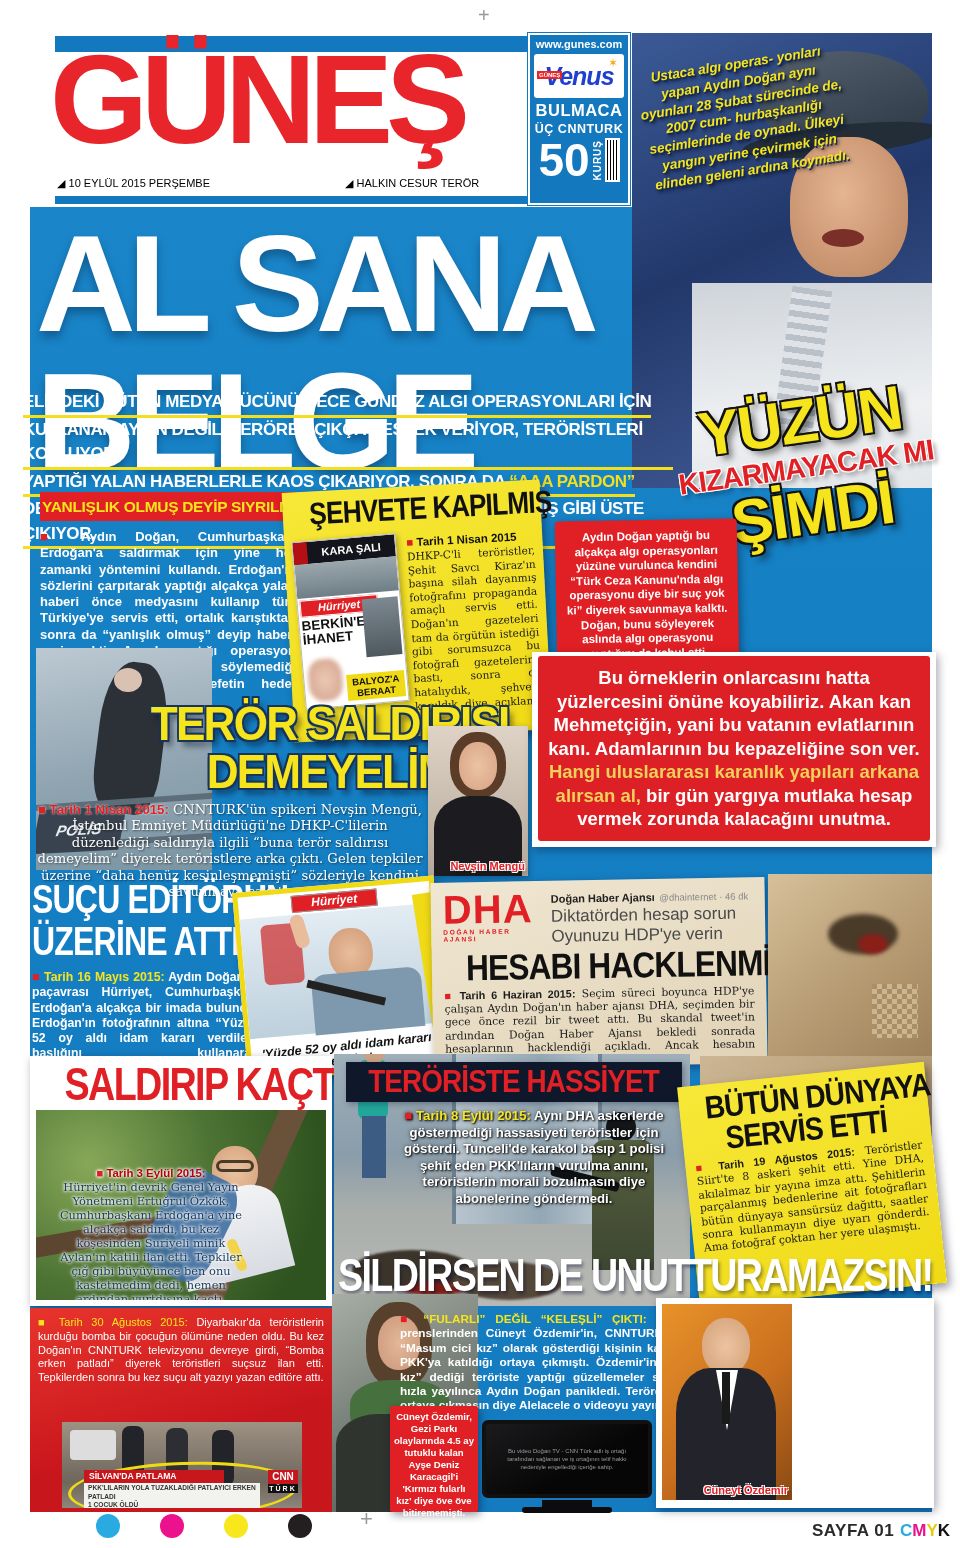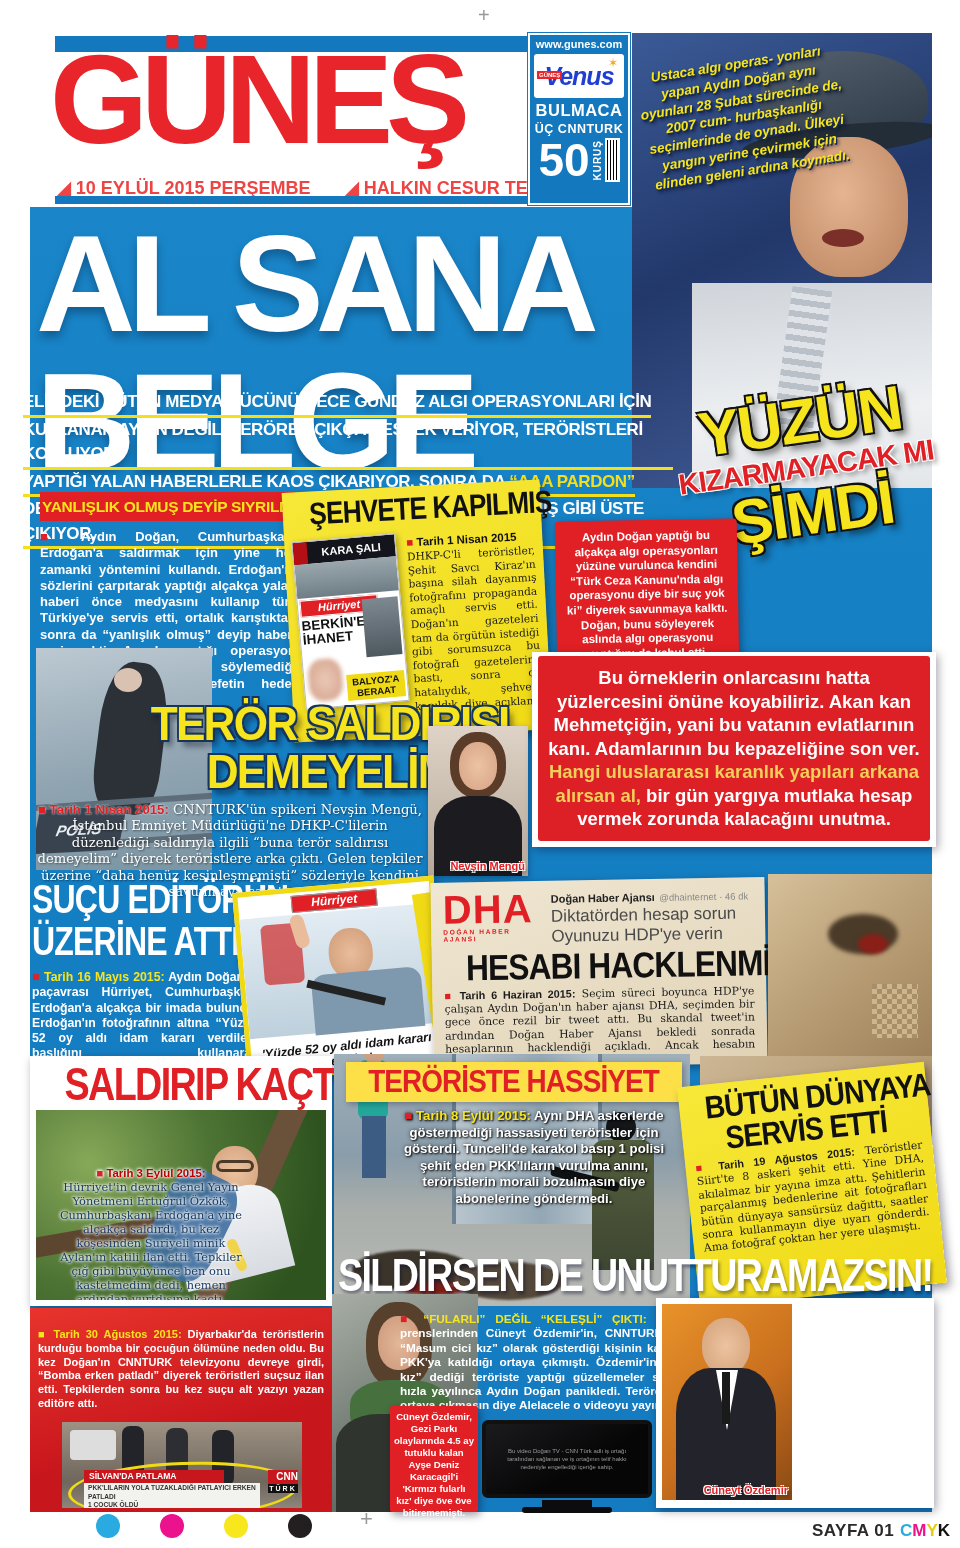--- a/index.html
+++ b/index.html
@@ -14,7 +14,7 @@
   
   .bluebar{background:#1378be}
   .logo{font-weight:bold;color:#e8252b;font-size:126px;letter-spacing:-7px;line-height:1.05;transform:scale(.96,1.02);transform-origin:left top}
-  .dateline{font-size:18px;font-weight:bold;color:#ef4444}
+  .dateline{font-size:11px;font-weight:normal;color:#000000}
   .promo{background:#1378be;border:2px solid #fff;box-shadow:0 0 0 1px #1378be}
   .promo .web{color:#fff;font-weight:bold;font-size:11px;text-align:center;padding:3px 0}
   .venusbox{background:#fff;margin:1px 4px;height:44px;text-align:center;position:relative;border-radius:3px}

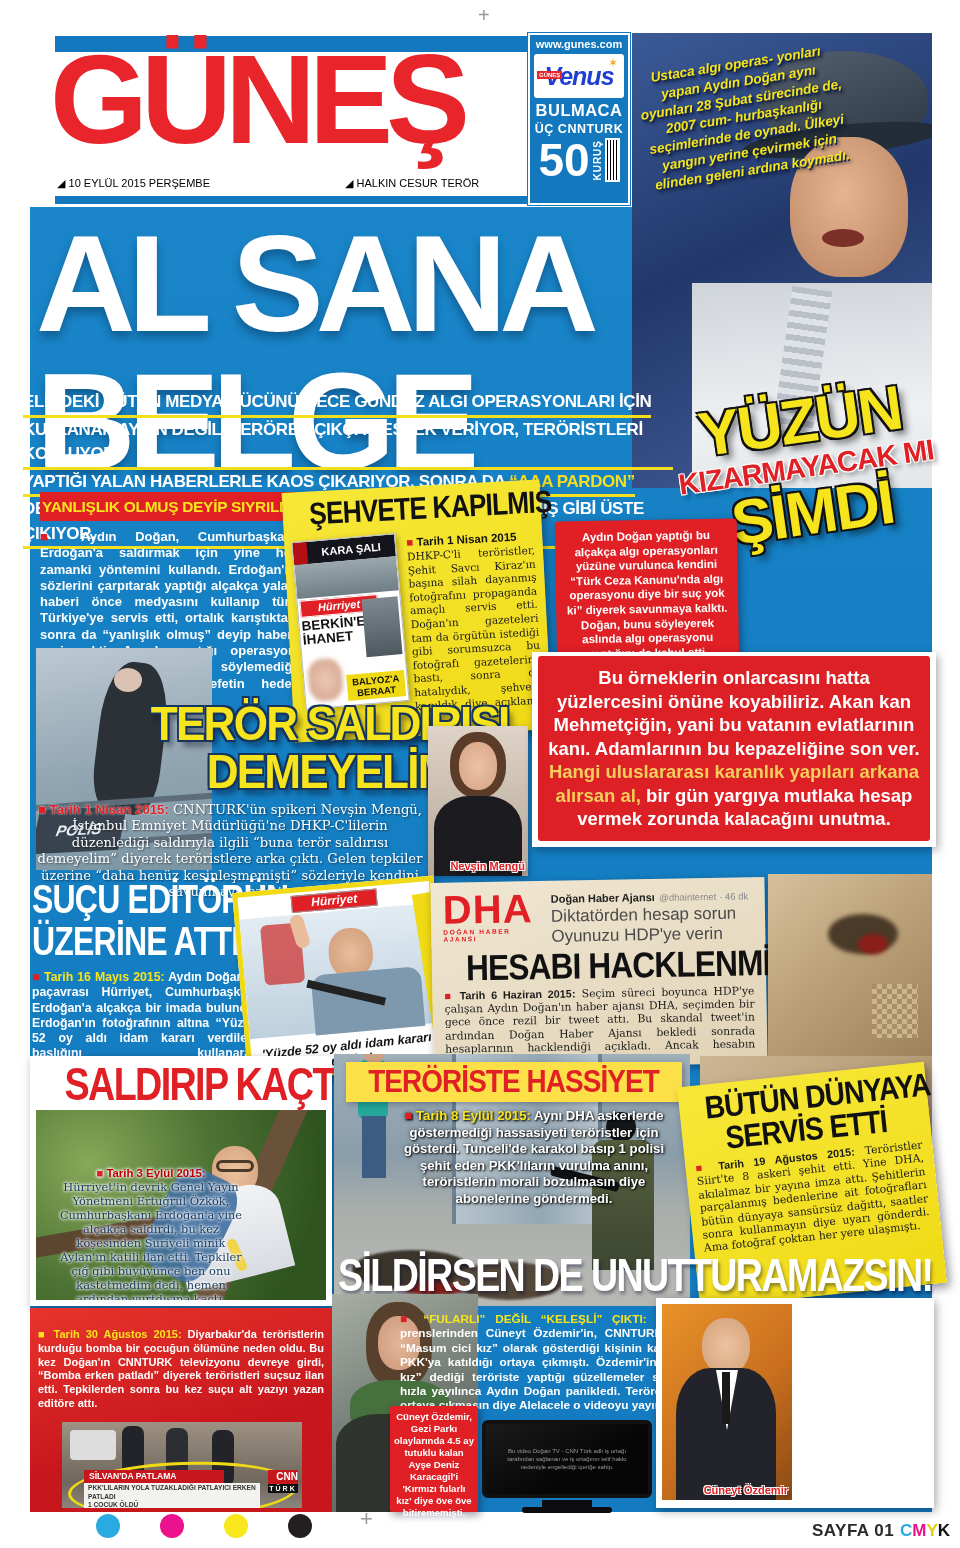--- a/index.html
+++ b/index.html
@@ -253,7 +253,7 @@
     <div class="abs" style="left:120px;top:208px;width:110px;height:38px;background:#54483a;border-radius:50%;filter:blur(1px)"></div>
     <div class="abs" style="left:70px;top:228px;width:60px;height:14px;background:#7e1d15;border-radius:50%;filter:blur(2px)"></div>
   </div>
-  <div class="abs" style="left:346px;top:1062px;width:336px;height:40px;background:#fde047;text-align:center;box-shadow:2px 2px 6px rgba(0,0,30,.3)">
+  <div class="abs" style="left:346px;top:1062px;width:336px;height:40px;background:#0f172a;text-align:center;box-shadow:2px 2px 6px rgba(0,0,30,.3)">
     <span class="condc" style="font-size:31px;font-weight:bold;color:#e02025;letter-spacing:-1px;transform:scaleX(.9);line-height:40px">TERÖRİSTE HASSİYET</span>
   </div>
   <div class="abs" style="left:388px;top:1108px;width:292px;text-align:center;color:#fff;font-weight:bold;font-size:13.2px;line-height:16.6px;text-shadow:1px 1px 2px #000,0 0 4px rgba(0,0,0,.6)">

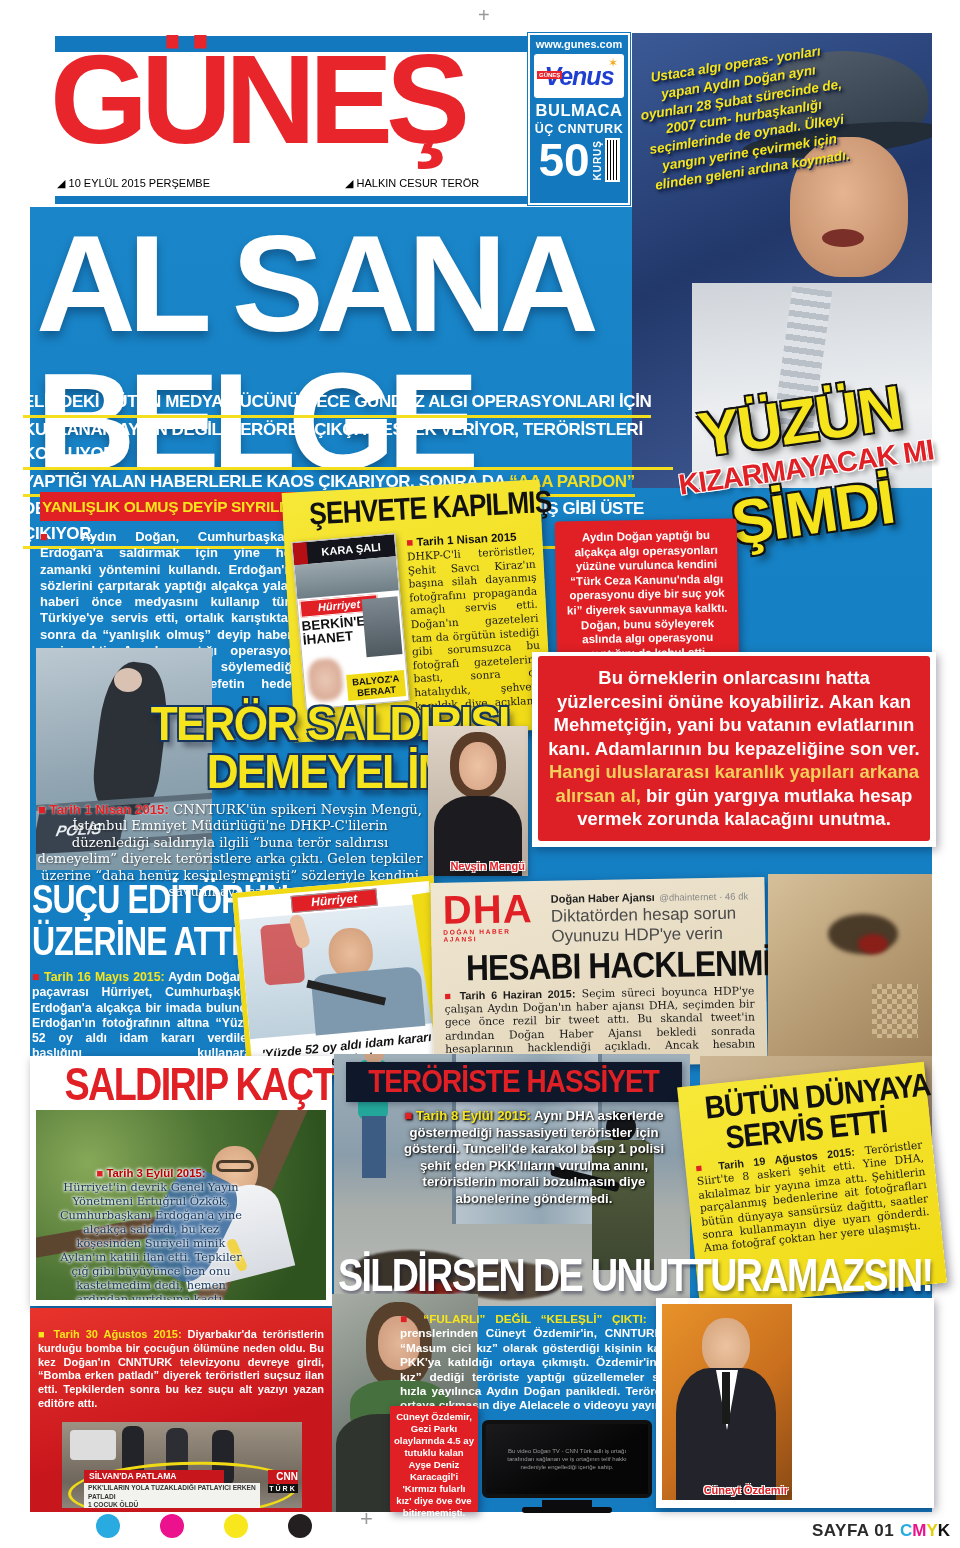--- a/index.html
+++ b/index.html
@@ -307,7 +307,7 @@
   </div>
 
   <div class="abs" style="left:30px;top:1308px;width:302px;height:204px;background:linear-gradient(165deg,#e8342c,#c8161d 60%);padding:6px 8px">
-    <div style="color:#fff;font-weight:bold;font-size:11px;line-height:13.8px;text-align:justify;margin-top:14px">
+    <div style="color:#fff;font-weight:normal;font-size:11px;line-height:13.8px;text-align:justify;margin-top:2px">
       <span class="date-y" style="color:#f6e51c">Tarih 30 Ağustos 2015:</span>
       <span>Diyarbakır'da teröristlerin kurduğu bomba bir çocuğun ölümüne neden oldu. Bu kez Doğan'ın CNNTURK televizyonu devreye girdi, “Bomba erken patladı” diyerek teröristleri suçsuz ilan etti. Tepkilerden sonra bu kez suçu alt yazıyı yazan editöre attı.</span>
     </div>

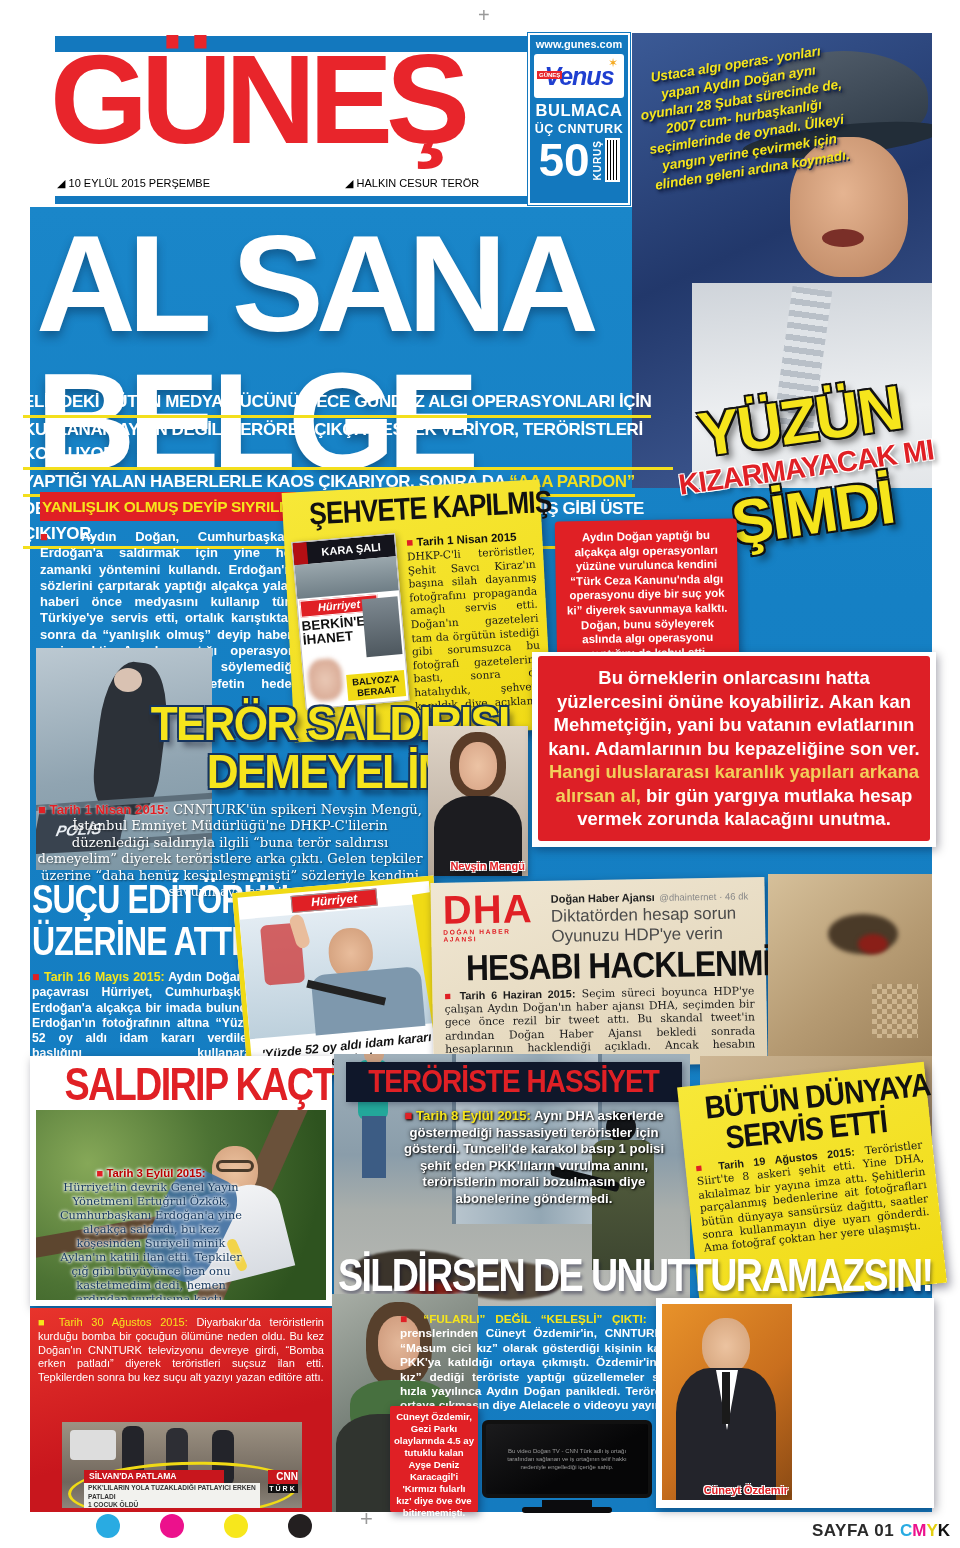--- a/index.html
+++ b/index.html
@@ -323,7 +323,7 @@
         <span>1 ÇOCUK ÖLDÜ</span>
       </div>
       <div class="abs" style="right:4px;top:48px;width:30px">
-        <div style="background:#c8161d;color:#fff;font-weight:bold;font-size:10px;text-align:right;line-height:14px">CNN</div>
+        <div style="background:#c8161d;color:#fff;font-weight:bold;font-size:10px;text-align:center;line-height:14px">CNN</div>
         <div style="background:#111;color:#fff;font-weight:bold;font-size:7px;text-align:center;line-height:9px;letter-spacing:2px">TÜRK</div>
       </div>
     </div>

